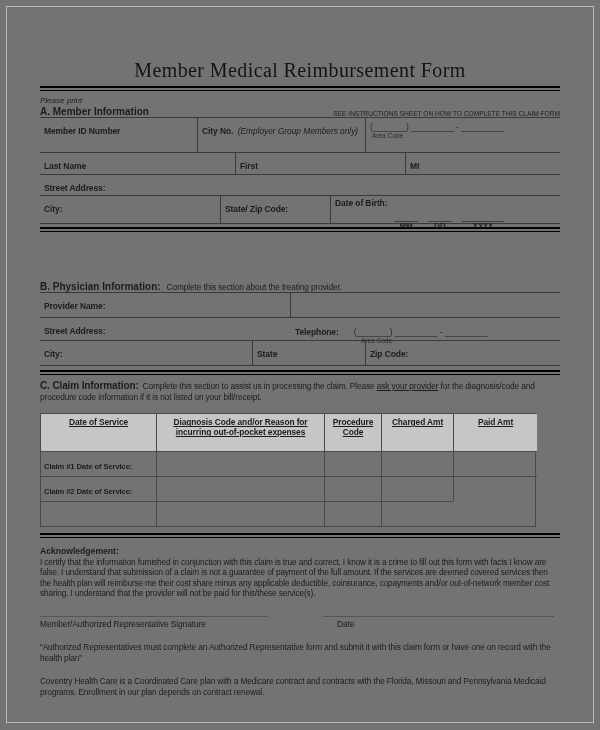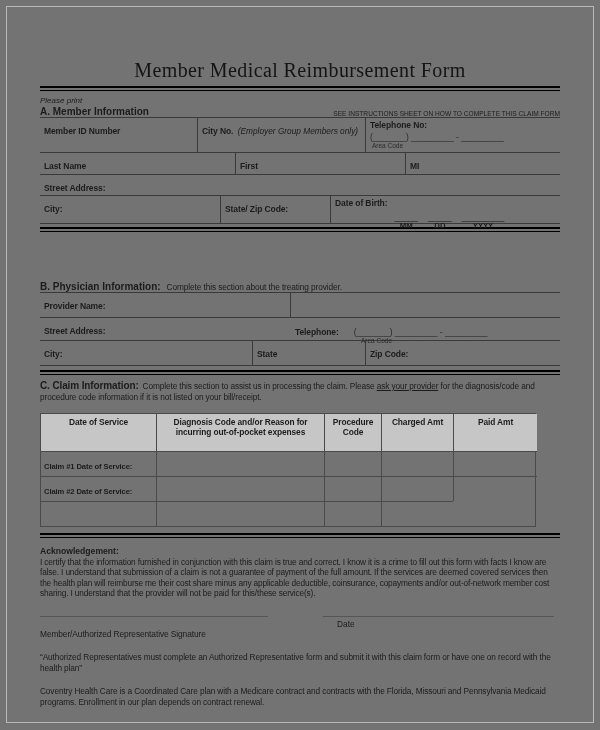--- a/index.html
+++ b/index.html
@@ -119,7 +119,6 @@
         <span class="group-note">(Employer Group Members only)</span>
       </div>
       <div class="cell c3">
-        <div class="lbl">Telephone No:</div>
         <div class="blank-line">(_______) _________  -  _________</div>
         <div class="tiny area-code-a">Area Code</div>
       </div>

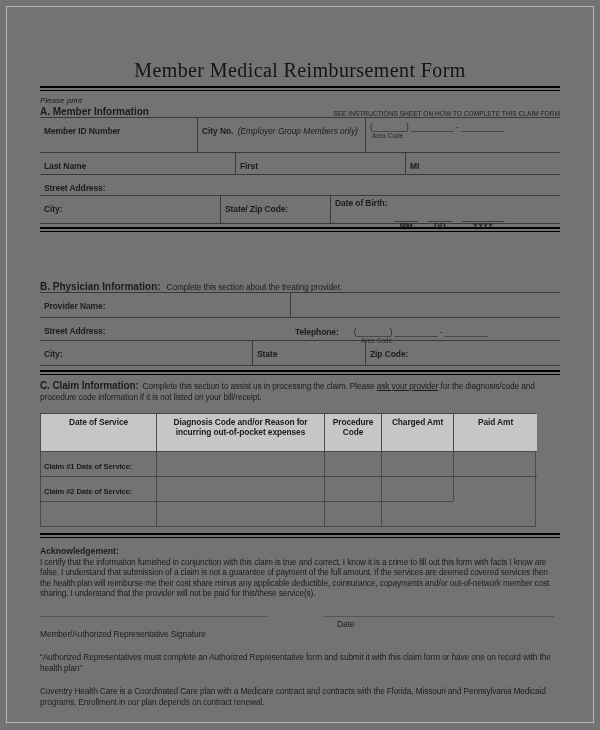--- a/index.html
+++ b/index.html
@@ -74,7 +74,7 @@
   .ctable > div:not(:nth-child(5n+1)) { border-left:1px solid #4a4a4a; }
   .ctable > div:nth-child(n+6) { border-top:1px solid #4a4a4a; }
   .ch { background:#c6c6c6; font-weight:bold; font-size:8.4px; text-align:center;
-    padding:3px 2px 14px; min-height:29px; letter-spacing:-0.1px; }
+    padding:3px 2px 14px; min-height:29px; letter-spacing:-0.1px;text-decoration:underline; }
   .cc { min-height:25px; padding:3px 3px; }
   .cc .lbl { font-size:7.6px; }
 

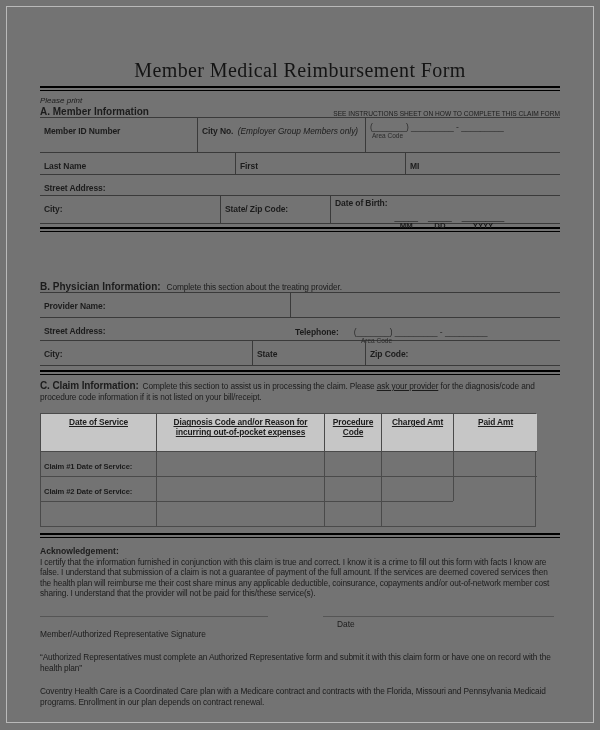--- a/index.html
+++ b/index.html
@@ -86,7 +86,7 @@
   .ack-text { font-size:8.3px; line-height:10.6px; letter-spacing:-0.15px; margin-top:0.5px; }
 
   .sig-row { display:flex; margin-top:17px; }
-  .sig-col1 { width:228px; border-top:1px solid #555; padding-top:12px; font-size:8.4px; letter-spacing:-0.1px; }
+  .sig-col1 { width:228px; border-top:1px solid #555; padding-top:2px; font-size:8.4px; letter-spacing:-0.1px; }
   .sig-gap { width:55px; }
   .sig-col2 { width:231px; border-top:1px solid #555; padding-top:2px; font-size:8.4px; }
   .sig-col2 .date-lbl { margin-left:14px; }

